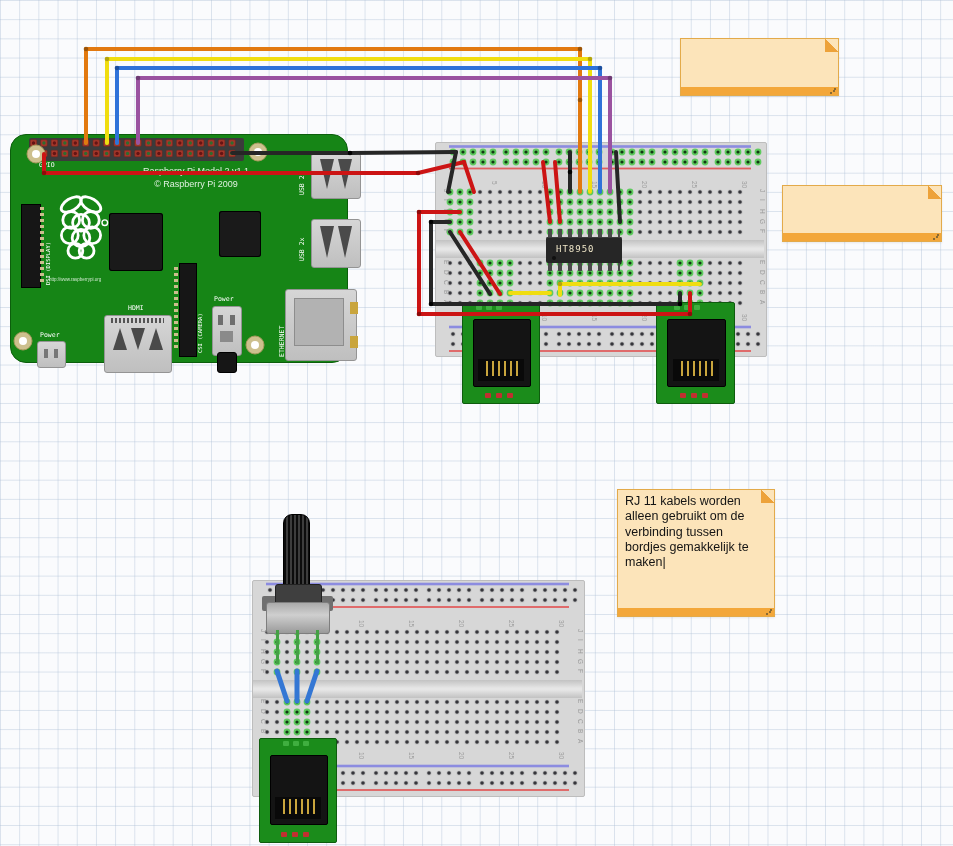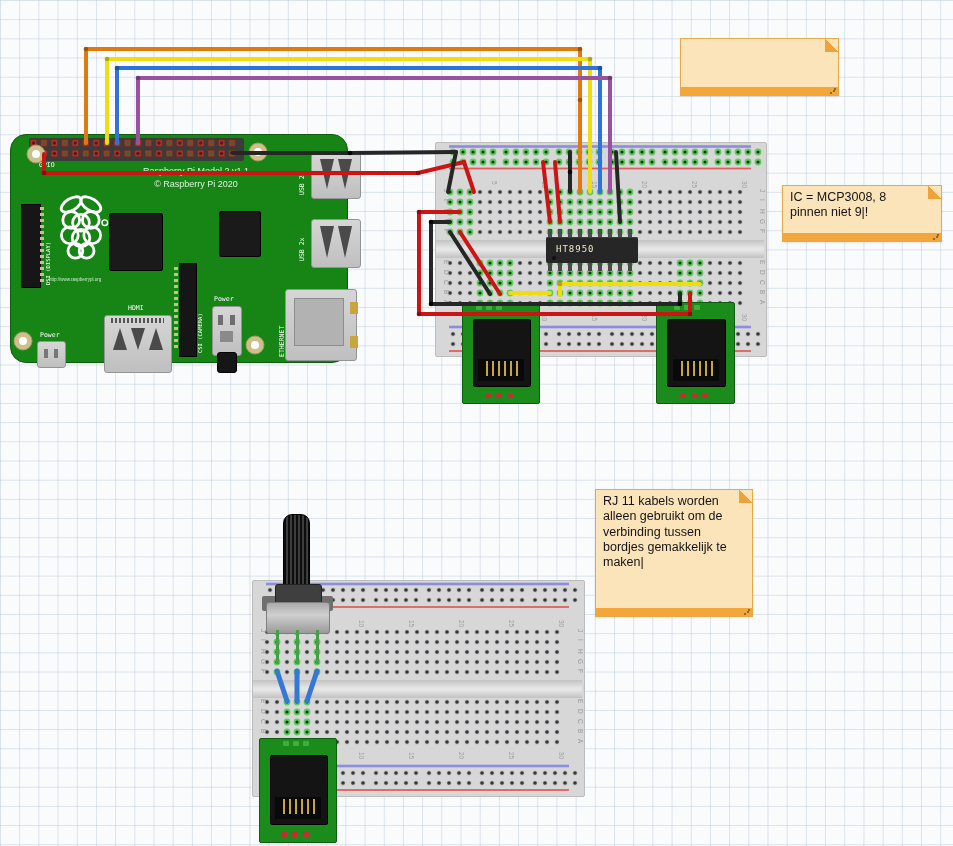--- a/index.html
+++ b/index.html
@@ -65,7 +65,7 @@
     <div id="gpio-header" class="abs"></div>
     <div class="abs silk" style="left:28px;top:27px;">GPIO</div>
     <div class="abs" style="left:100px;top:31px;width:170px;text-align:center;color:#dff0df;font-size:9px;">Raspberry Pi Model 2 v1.1</div>
-    <div class="abs" style="left:100px;top:44px;width:170px;text-align:center;color:#dff0df;font-size:9px;">© Raspberry Pi 2020</div>
+    <div class="abs" style="left:100px;top:44px;width:170px;text-align:center;color:#dff0df;font-size:9px;">© Raspberry Pi 2009</div>
     <svg class="abs" style="left:42px;top:58px;" width="56" height="72" viewBox="0 0 40 51">
       <g stroke="#ffffff" stroke-width="2" fill="none">
         <ellipse cx="13" cy="8" rx="8" ry="4.2" transform="rotate(-32 13 8)"></ellipse>

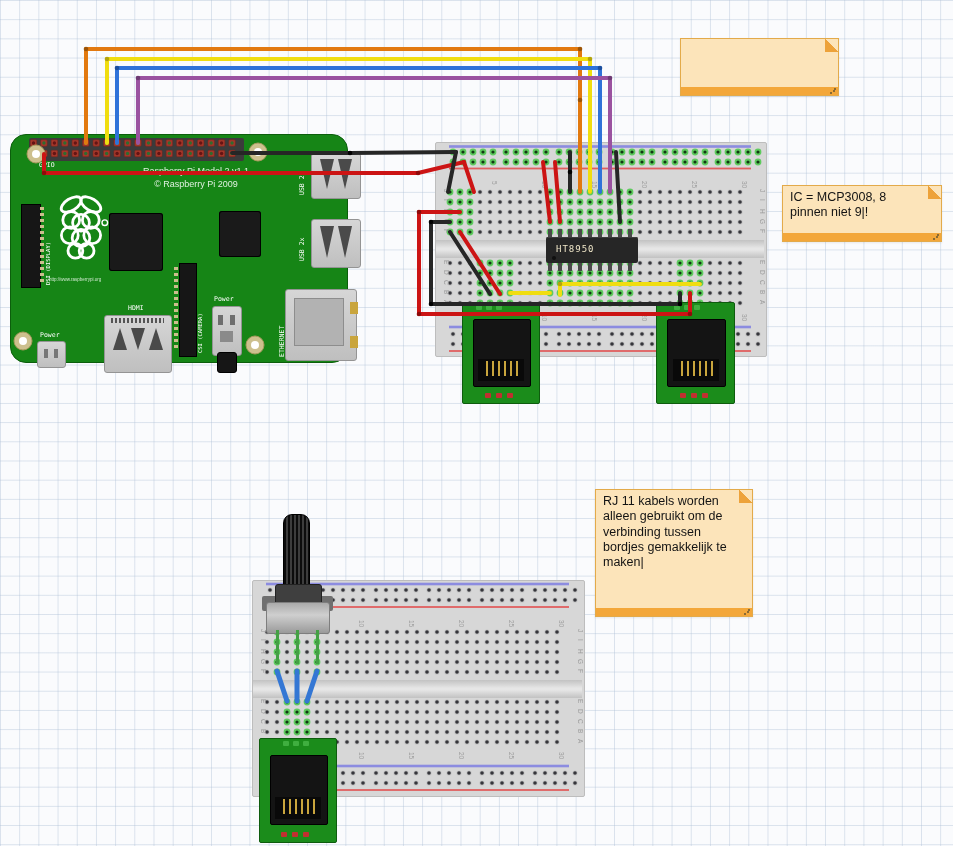--- a/index.html
+++ b/index.html
@@ -2092,8 +2092,6 @@
   </div>
   <div class="abs note" id="note-1" style="left: 782px; top: 185px; width: 158px; height: 55px;">
     <div class="note-fold"></div>
-    <div class="note-text">IC = MCP3008, 8
-pinnen niet 9|!</div>
     <div class="note-bar">
         <div class="note-grip"></div>
       </div>

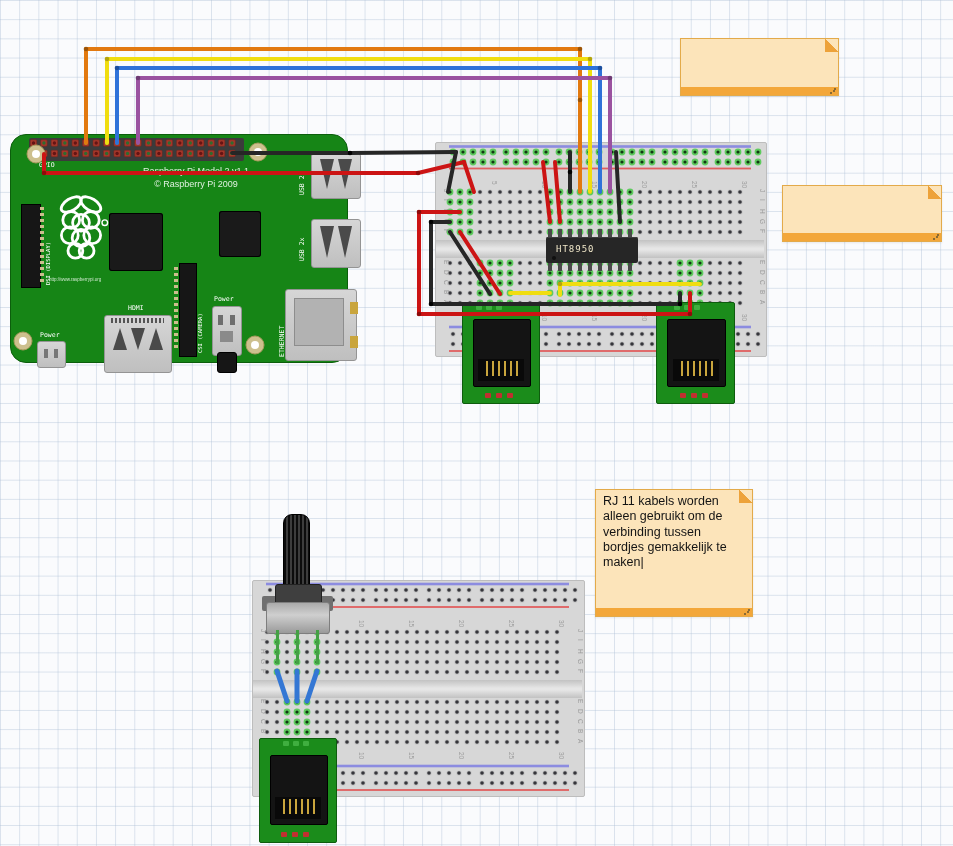--- a/index.html
+++ b/index.html
@@ -43,7 +43,7 @@
   #pot-base{left:266px;top:602px;width:62px;height:30px;background:linear-gradient(#aaaaaa,#cfcfcf 40%,#9a9a9a);border:1px solid #7e7e7e;border-radius:3px;z-index:3;}
   .pot-leg{position:absolute;width:3px;height:34px;background:#45a045;z-index:3;top:630px;}
   
-  #ic{left:546px;top:229px;width:92px;height:42px;z-index:3;}
+  #ic{left:546px;top:229px;width:76px;height:42px;z-index:3;}
   #ic .pins{position:absolute;left:2px;right:2px;height:9px;background:repeating-linear-gradient(to right,#4a4a4a 0 4px,transparent 4px 10px);}
   #ic .body{position:absolute;left:0;top:8px;right:0;bottom:8px;background:#262626;border-radius:2px;box-shadow:inset 0 1px 0 #3c3c3c;}
   #ic .lbl{position:absolute;left:10px;top:15px;color:#efe6c8;font-family:"DejaVu Sans Mono", monospace;font-size:9px;letter-spacing:1px;}

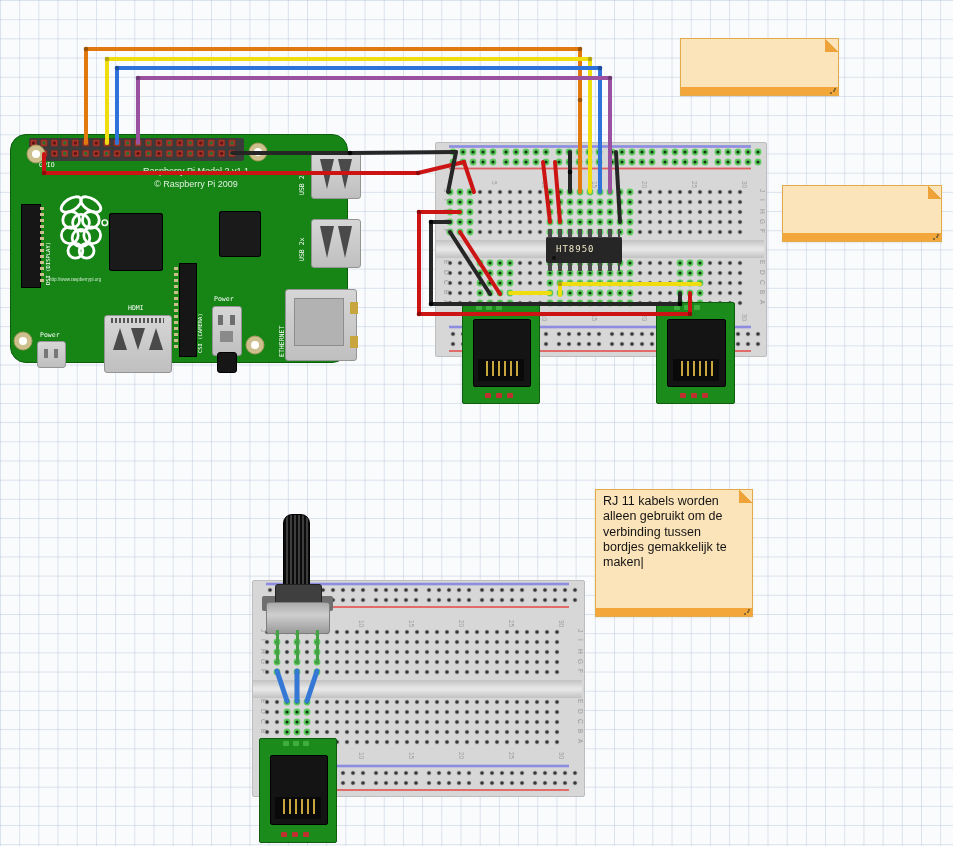--- a/index.html
+++ b/index.html
@@ -2096,7 +2096,7 @@
         <div class="note-grip"></div>
       </div>
   </div>
-  <div class="abs note" id="note-3" style="left: 595px; top: 489px; width: 156px; height: 126px; text-decoration: underline;">
+  <div class="abs note" id="note-3" style="left: 617px; top: 489px; width: 156px; height: 126px; text-decoration: underline;">
     <div class="note-fold"></div>
     <div class="note-text">RJ 11 kabels worden
 alleen gebruikt om de

